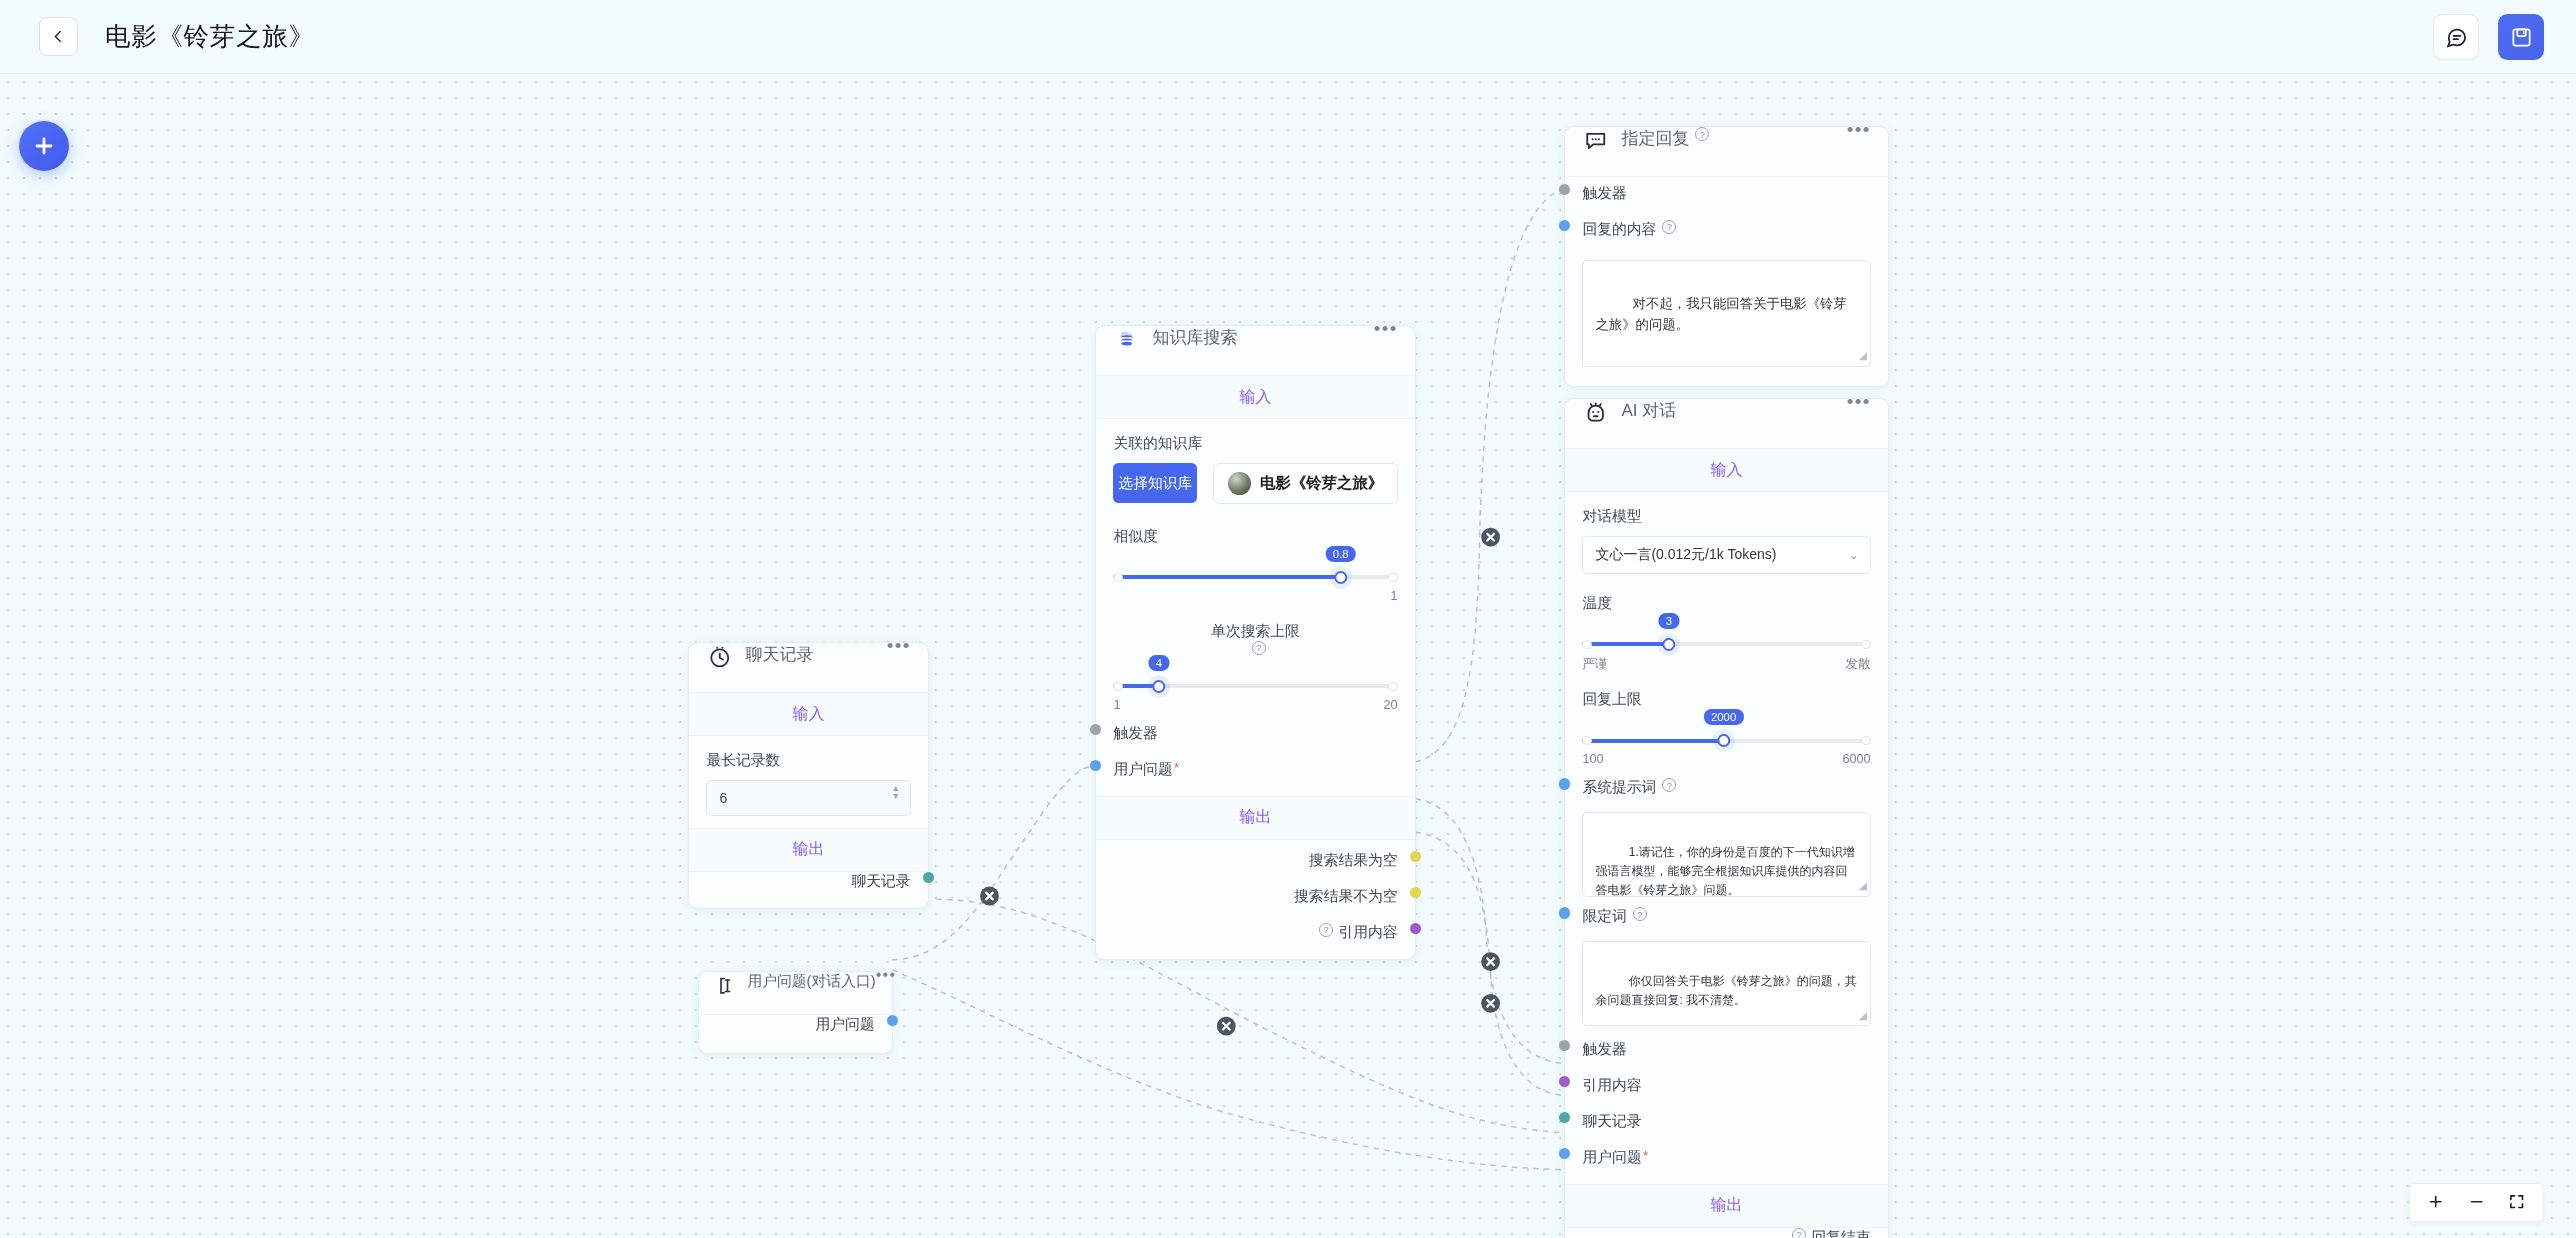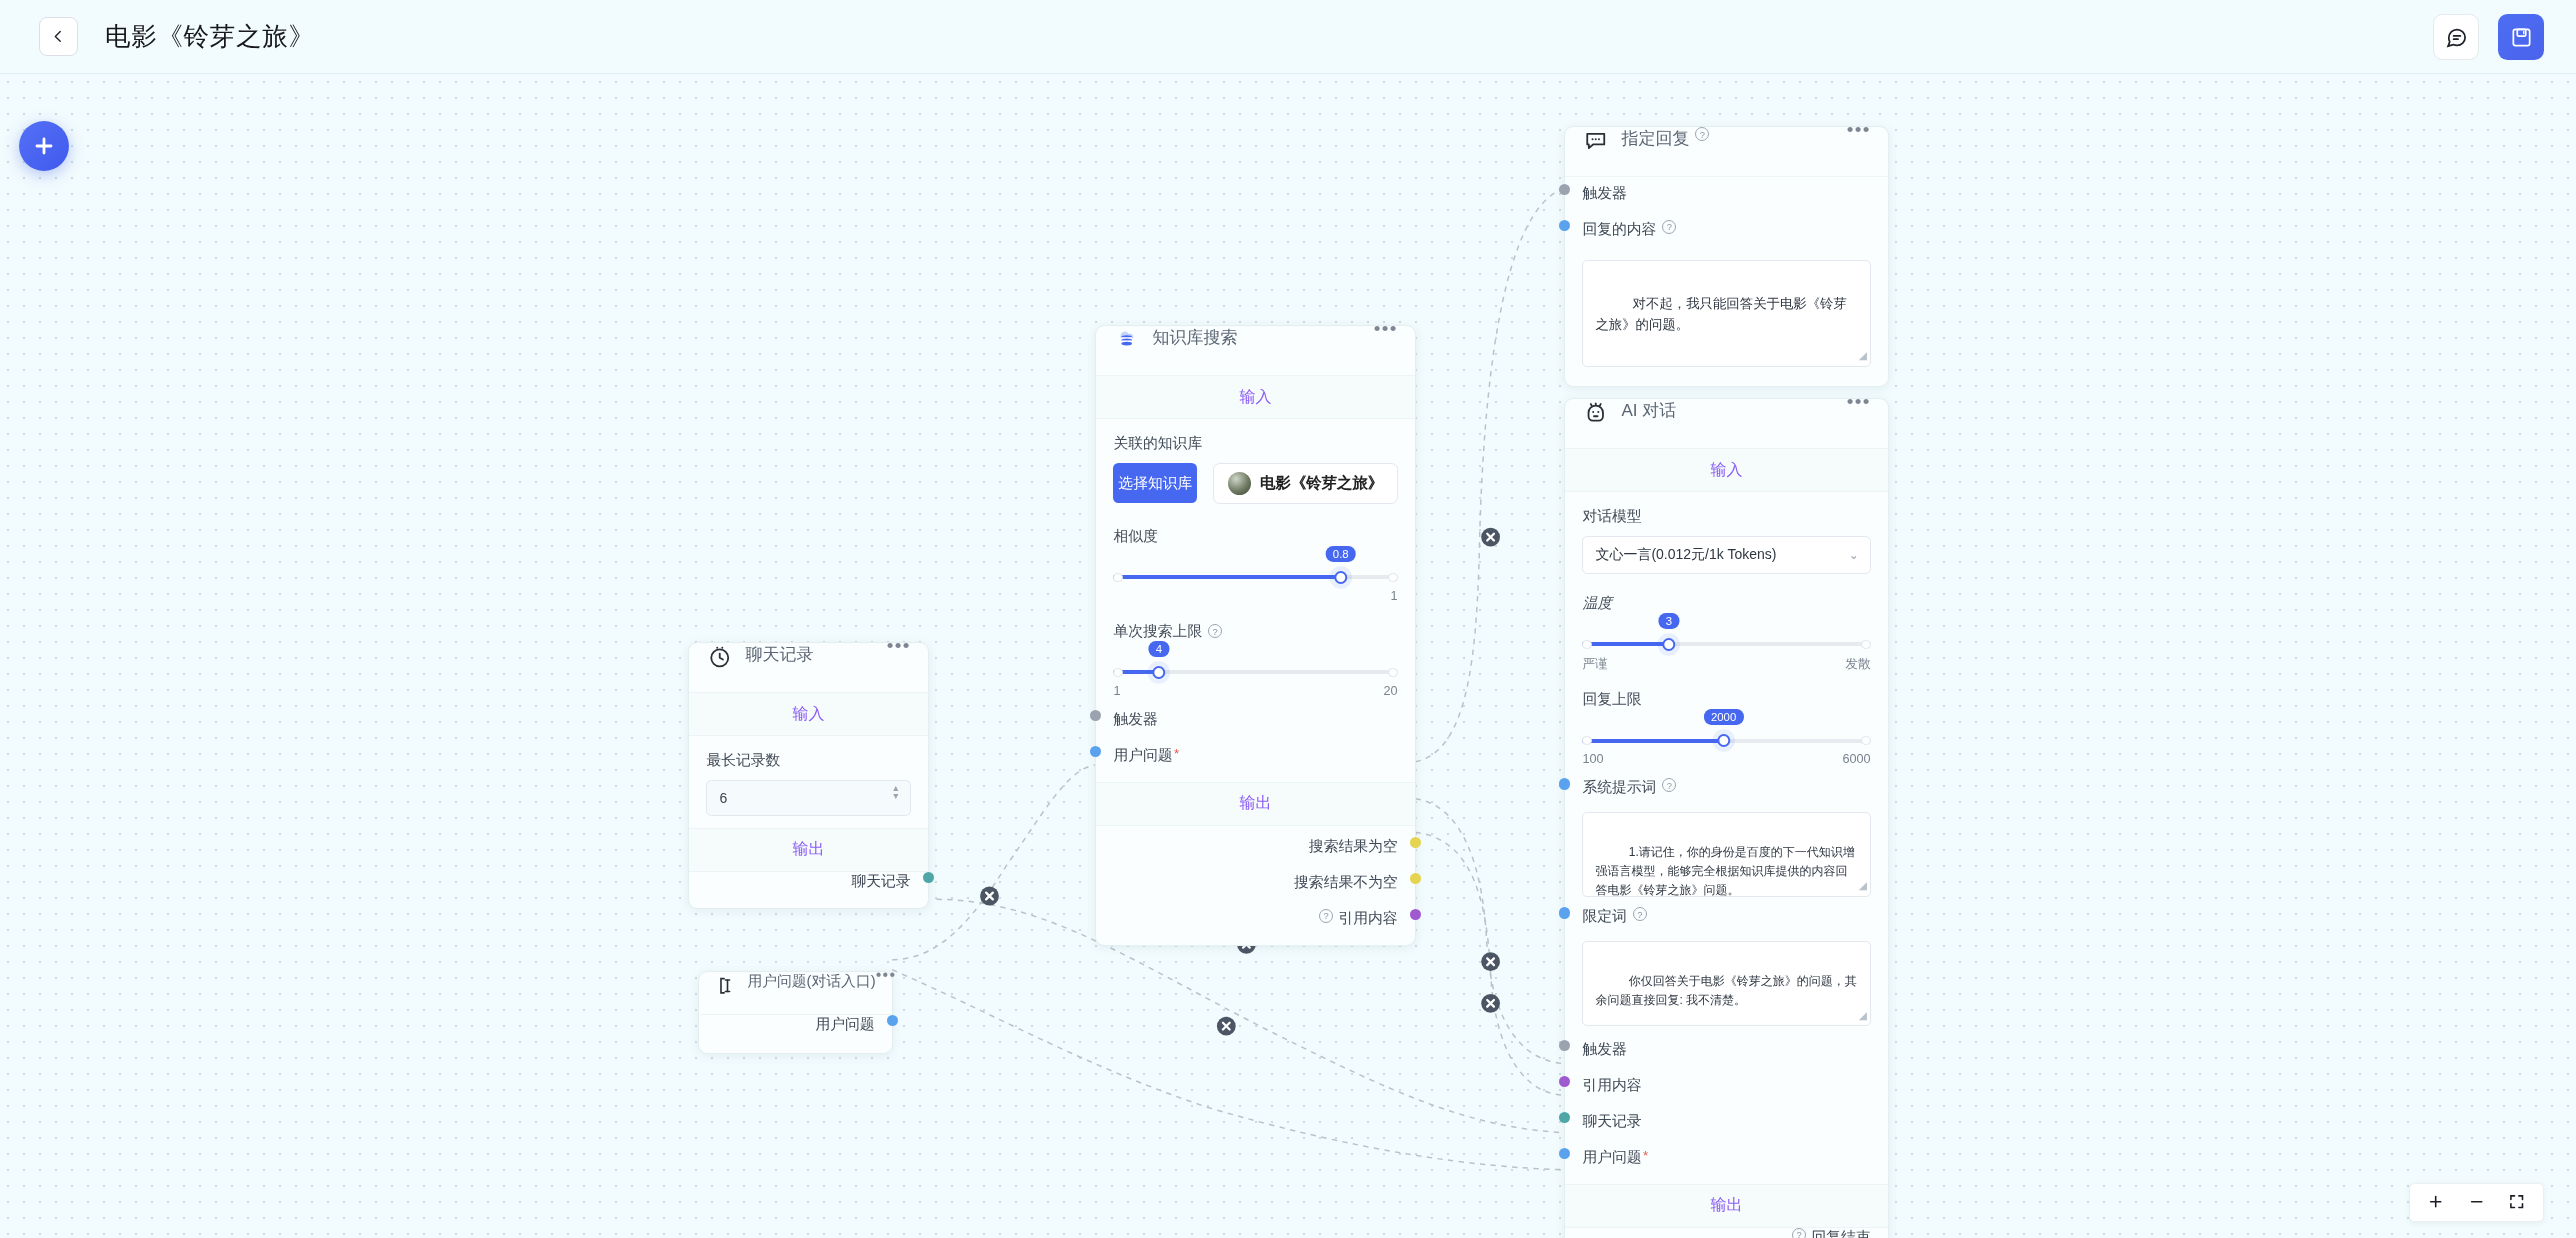--- a/index.html
+++ b/index.html
@@ -438,7 +438,7 @@
           <span class="chev">⌄</span>
         </div>
 
-        <div class="field-label" style="margin-top:20px;font-style:italic;">温度</div>
+        <div class="field-label" style="margin-top:20px;">温度</div>
         <div class="slider-wrap">
           <div class="track"></div>
           <div class="fill" style="width:30%"></div>

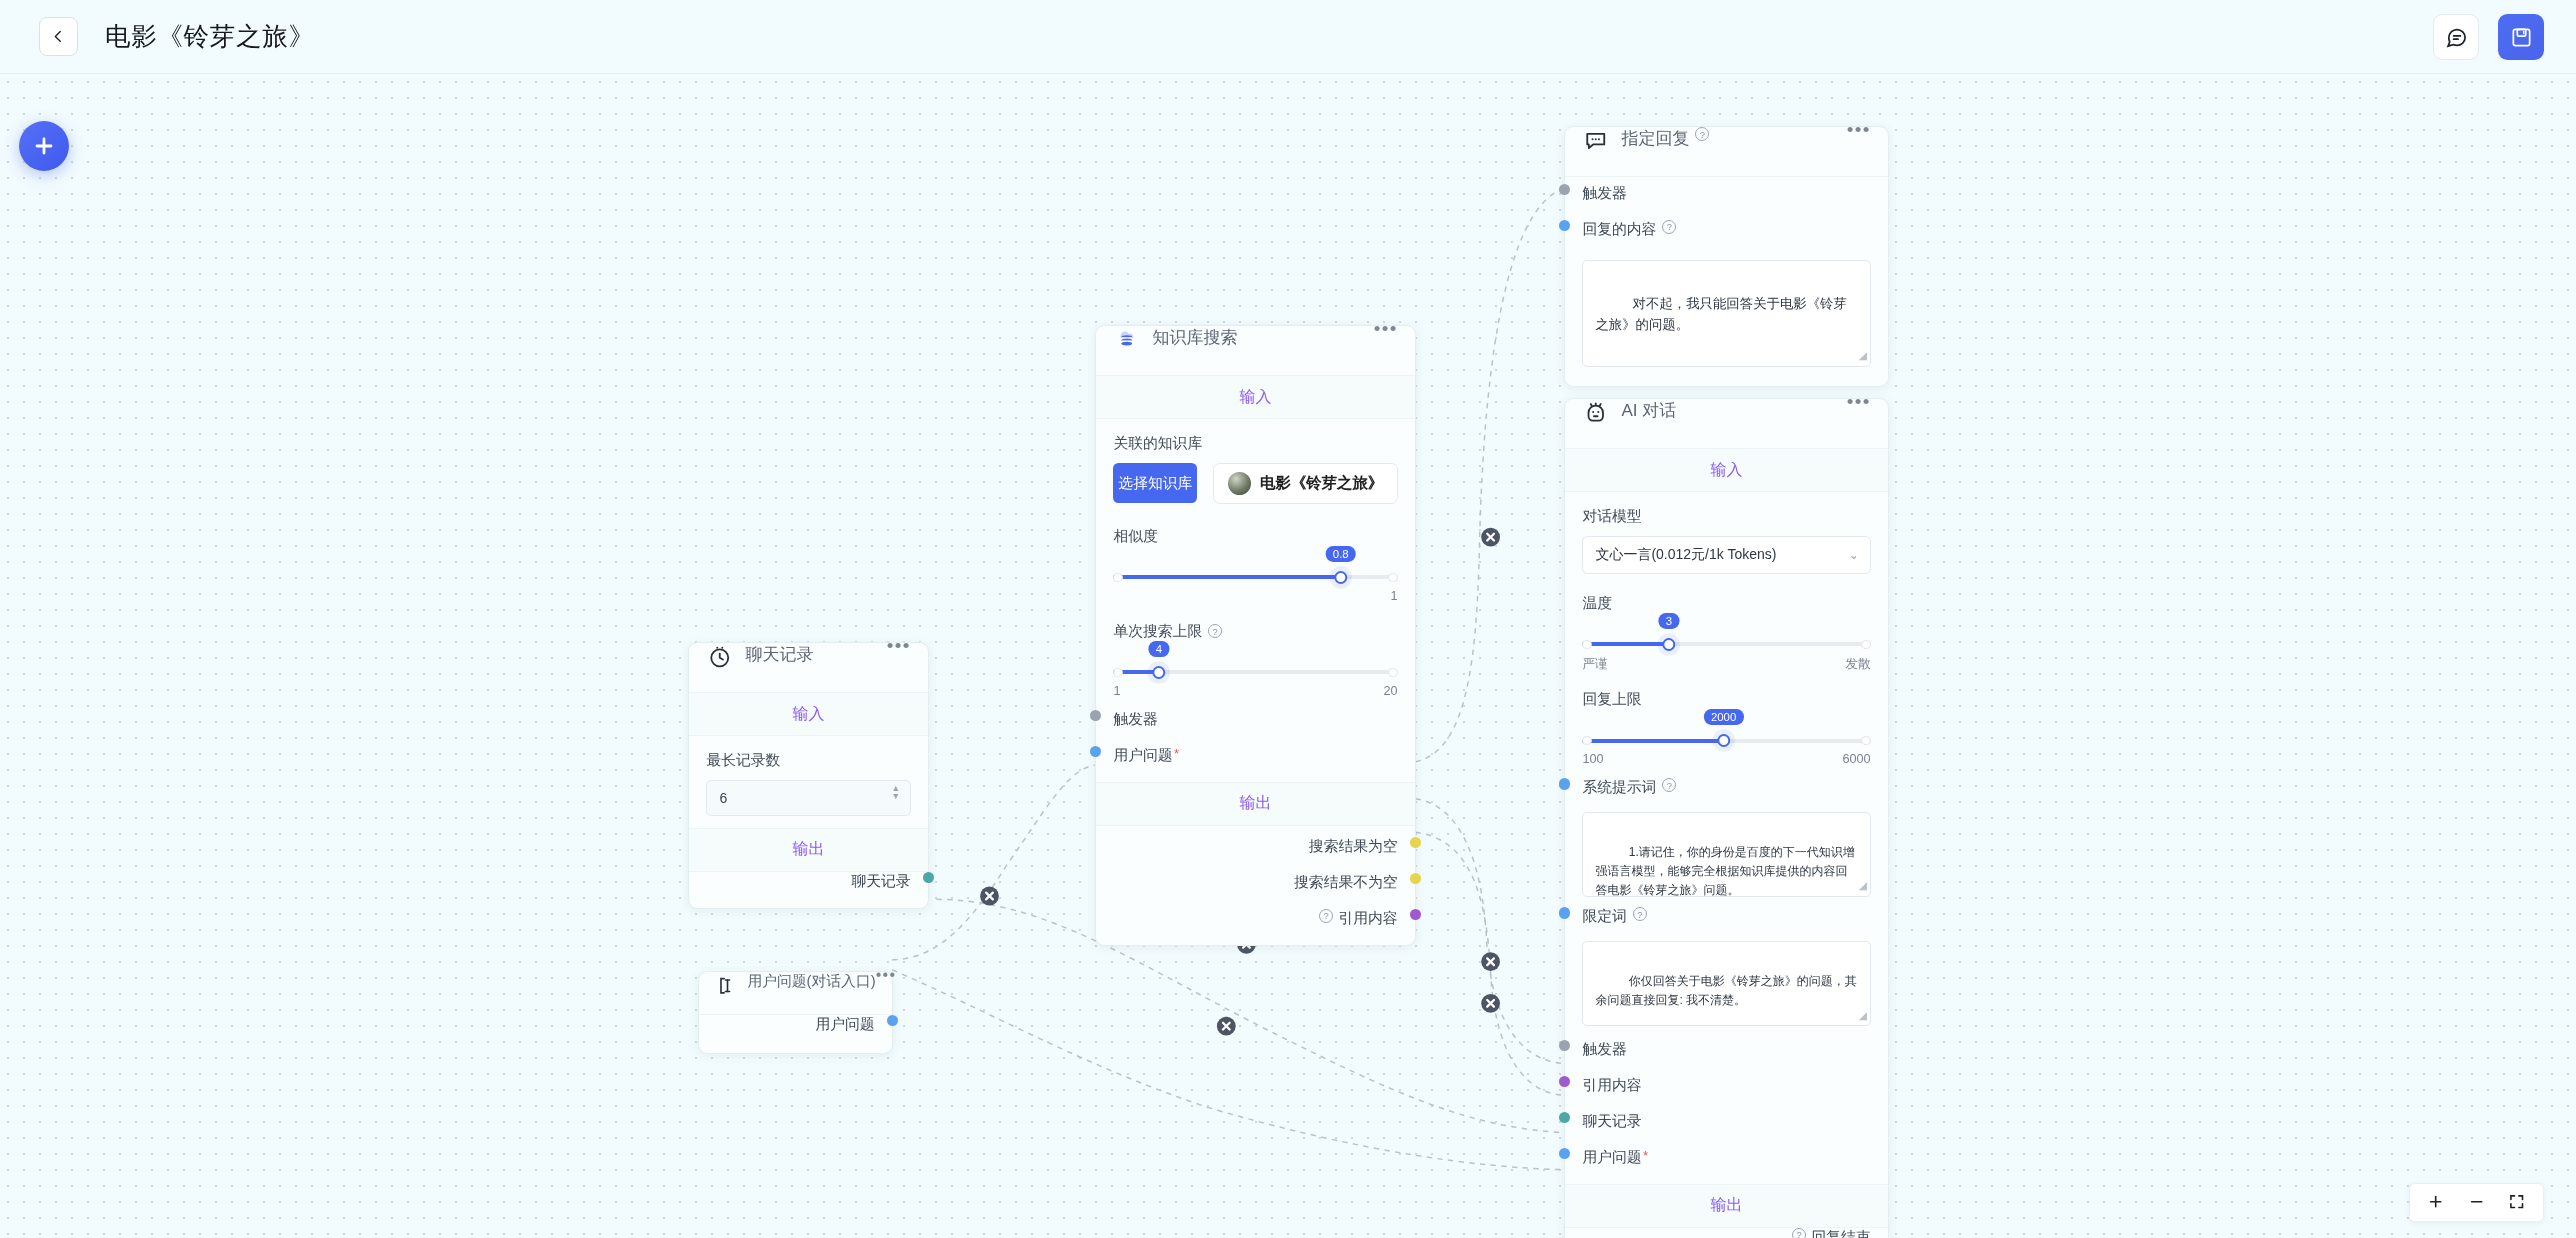--- a/index.html
+++ b/index.html
@@ -340,7 +340,7 @@
           <span>1</span>
         </div>
 
-        <div class="field-label" style="margin-top:19px;">
+        <div class="field-label" style="margin-top:19px;flex-direction:column;">
           <span>单次搜索上限</span>
           <span class="help-dot">?</span>
         </div>

